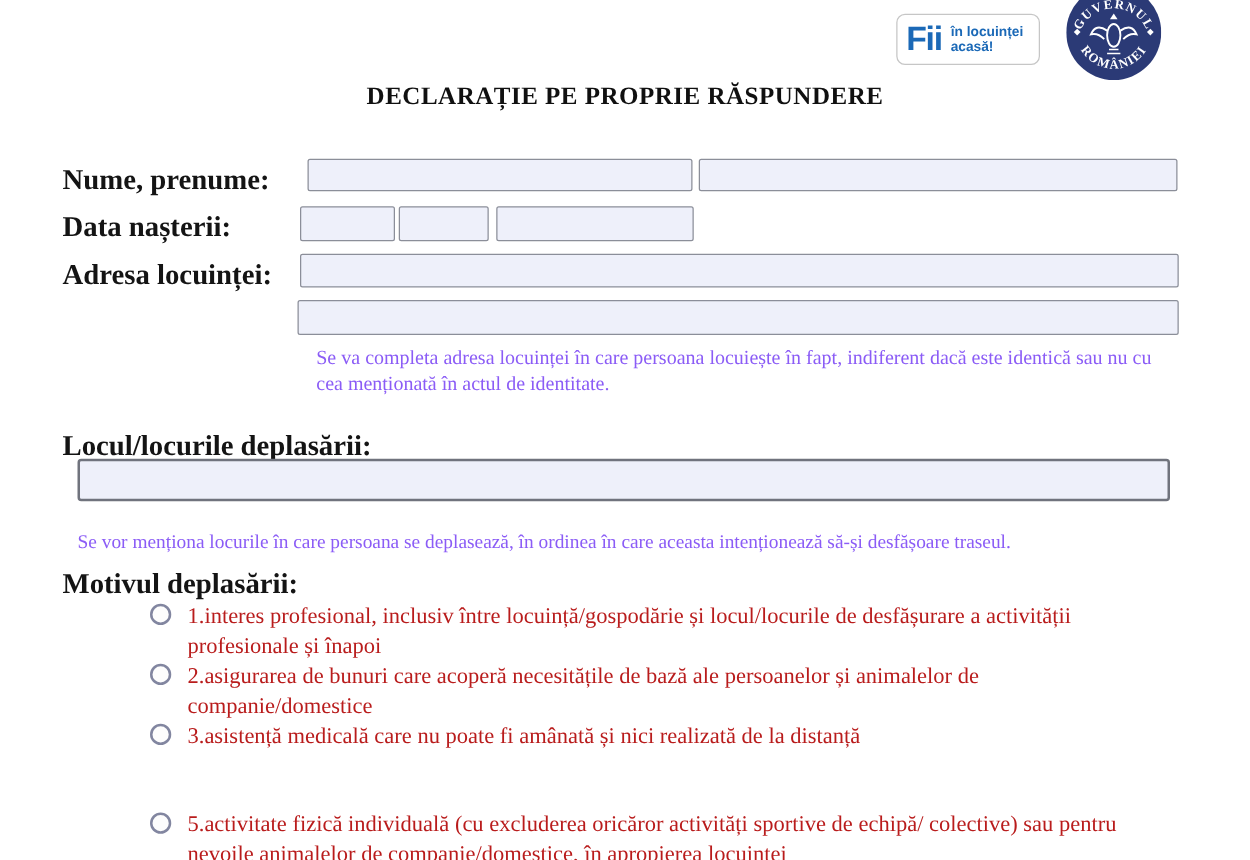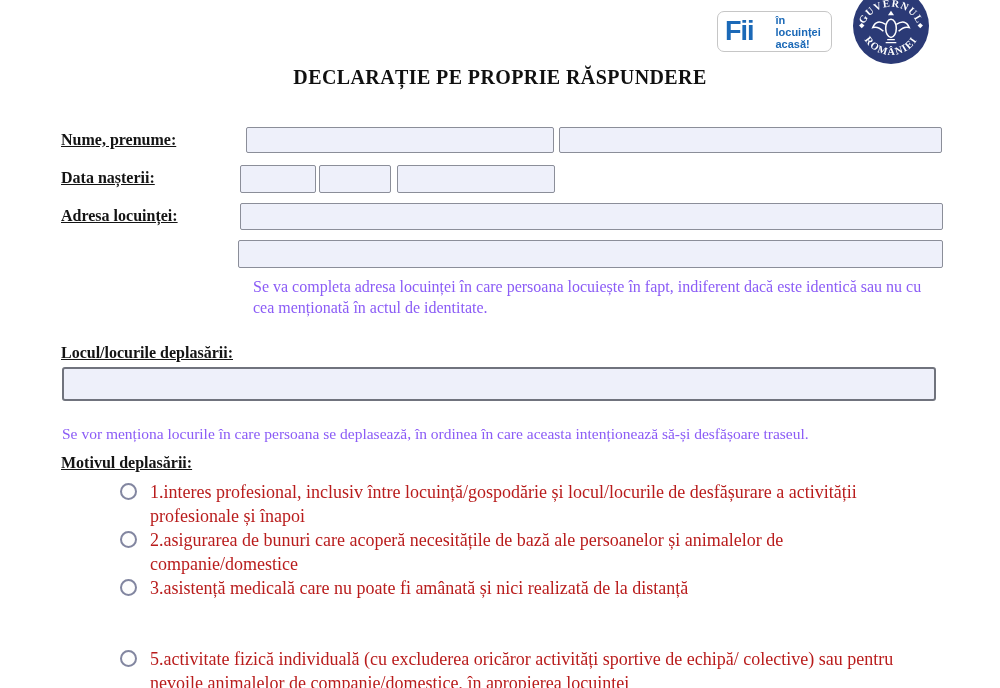--- a/index.html
+++ b/index.html
@@ -16,7 +16,7 @@
     display:flex; align-items:center; padding:2px 7px;
     font-family:"Liberation Sans", sans-serif; color:#1b69b7;
   }
-  .badge-big { font-size:27px; font-weight:bold; margin-right:22px; letter-spacing:-1px; }
+  .badge-big { font-size:27px; font-weight:bold; margin-right:7px; letter-spacing:-1px; }
   .badge-small { font-size:11px; font-weight:bold; line-height:12px; }
   .seal { position:absolute; left:853px; top:-12px; width:76px; height:76px; }
 

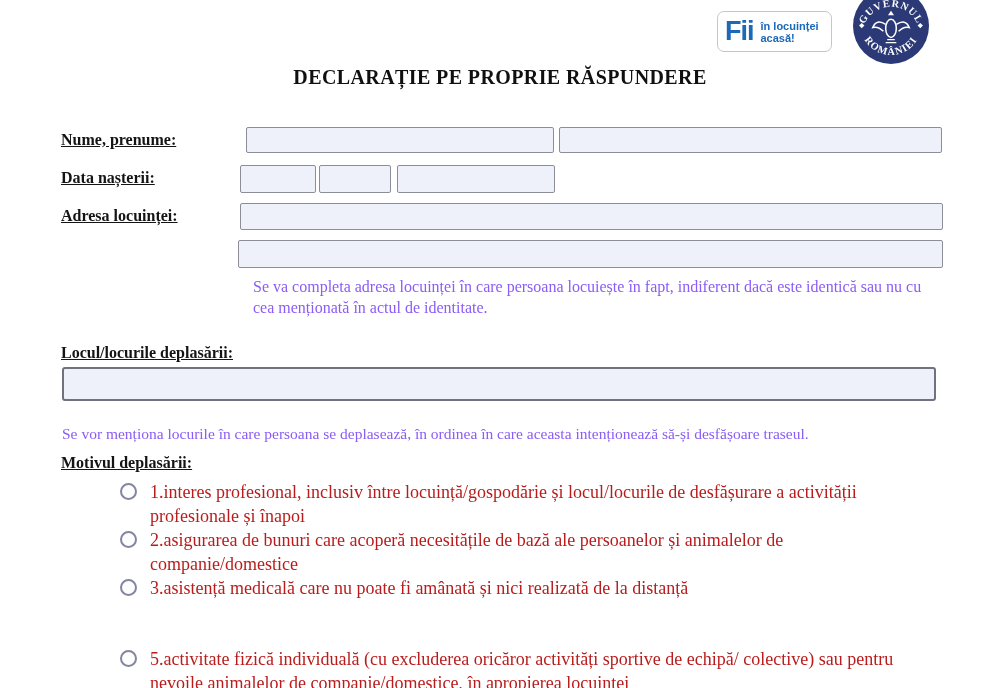--- a/index.html
+++ b/index.html
@@ -27,7 +27,7 @@
   }
 
   
-  .flabel { position:absolute; left:61px; font-size:16px; font-weight:bold; white-space:nowrap;text-decoration:underline; }
+  .flabel { position:absolute; left:50px; font-size:23px; font-weight:bold; white-space:nowrap; }
   .inp {
     position:absolute; height:26px; background:#eef0fa;
     border:1.5px solid #8b8e99; border-radius:2px;

